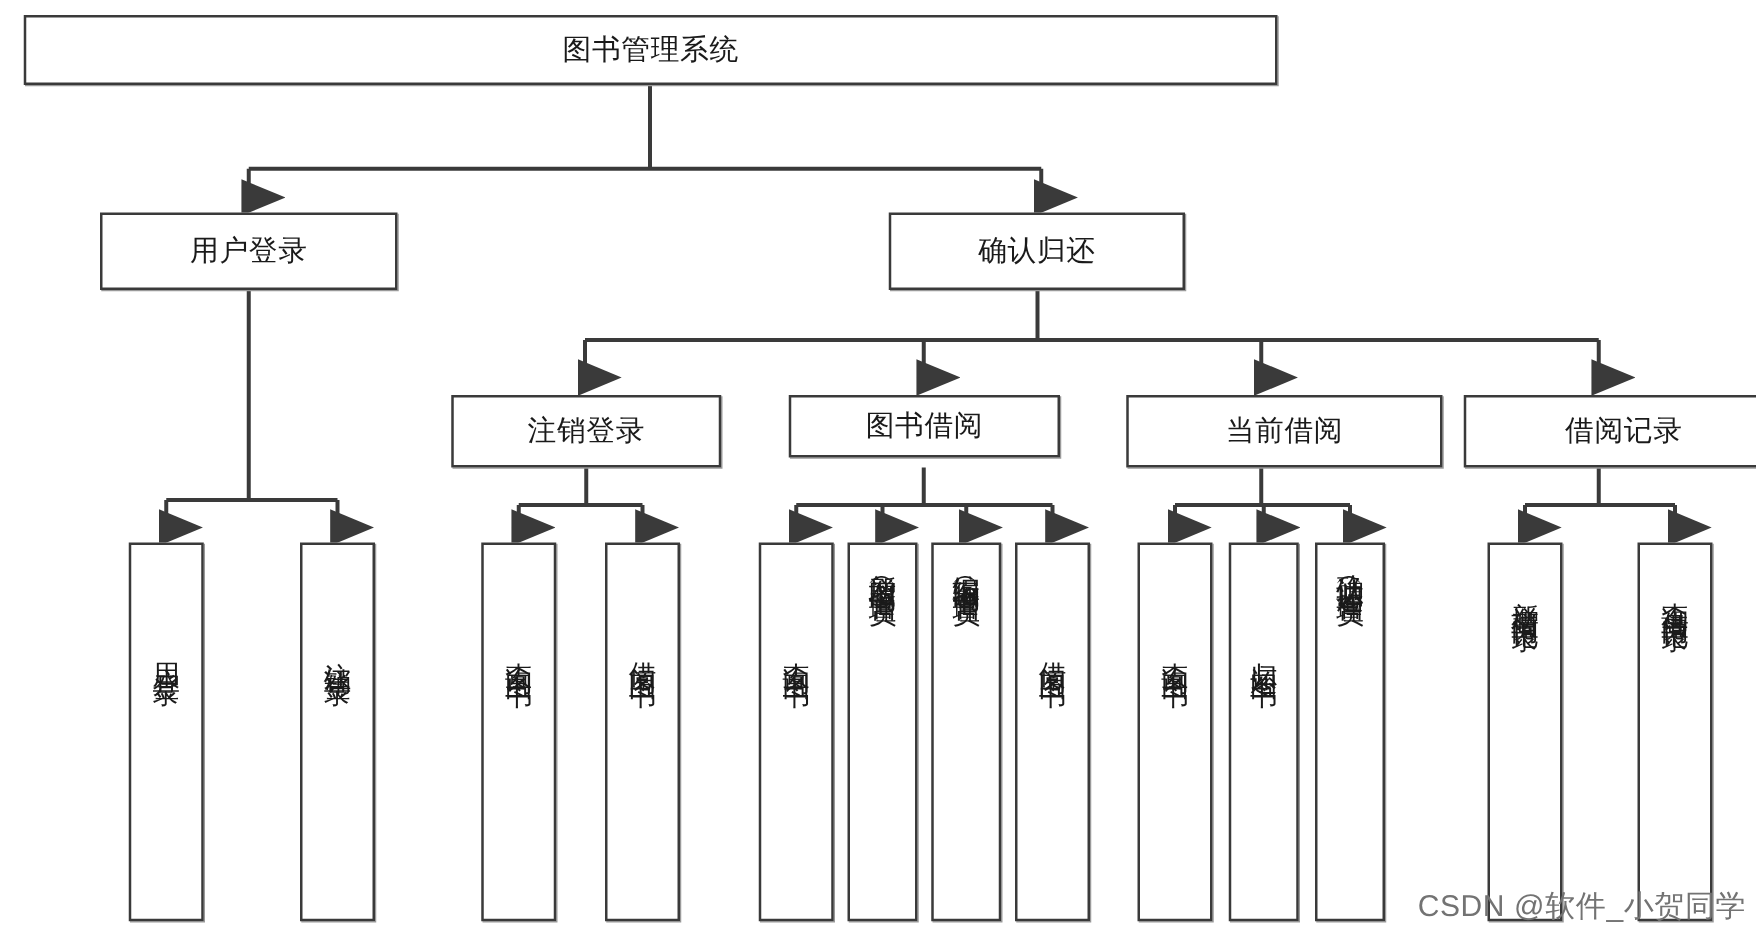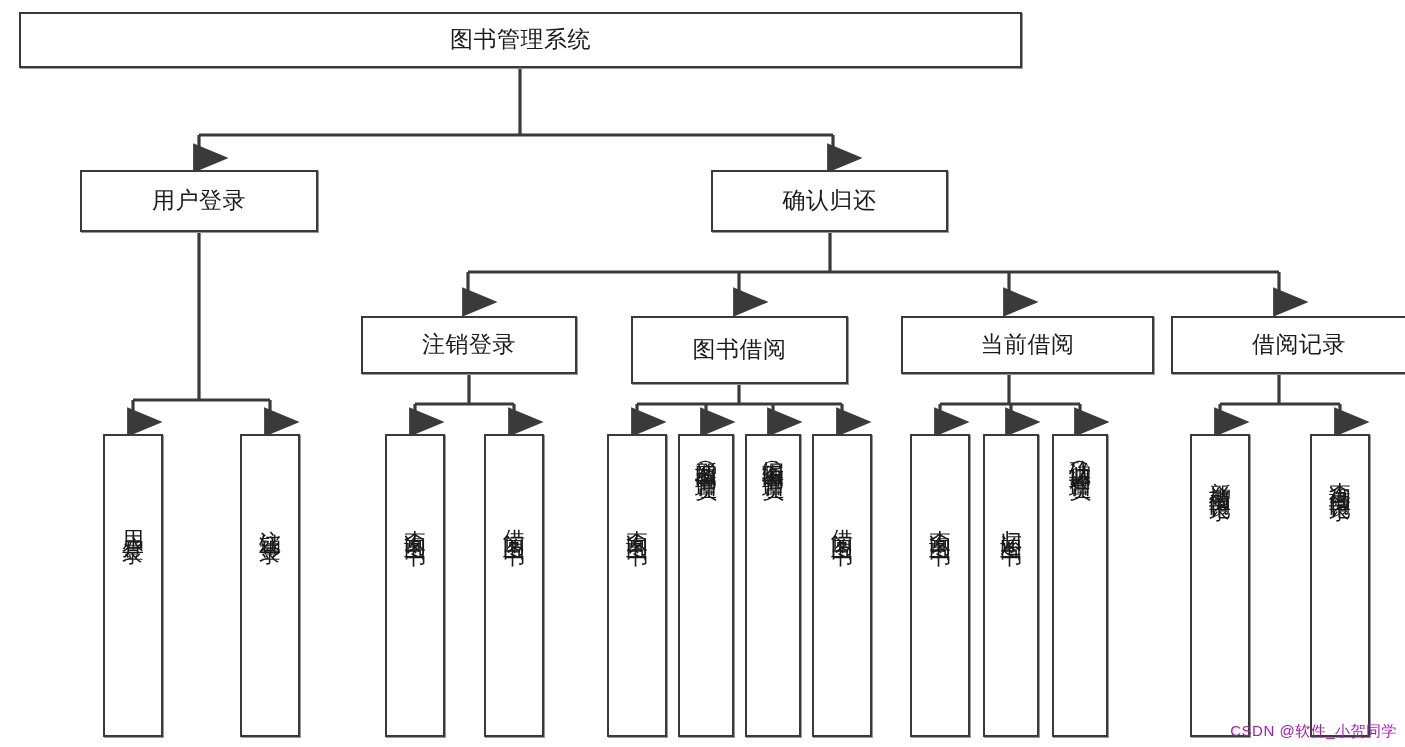--- a/index.html
+++ b/index.html
@@ -141,7 +141,7 @@
   <div class="node-box" style="left:361px; top:316px; width:216px; height:58px;">
     <span class="node-label-h">注销登录</span>
   </div>
-  <div class="node-box" style="left:631px; top:316px; width:217px; height:68px;">
+  <div class="node-box" style="left:631px; top:316px; width:217px; height:50px;">
     <span class="node-label-h">图书借阅</span>
   </div>
   <div class="node-box" style="left:901px; top:316px; width:253px; height:58px;">

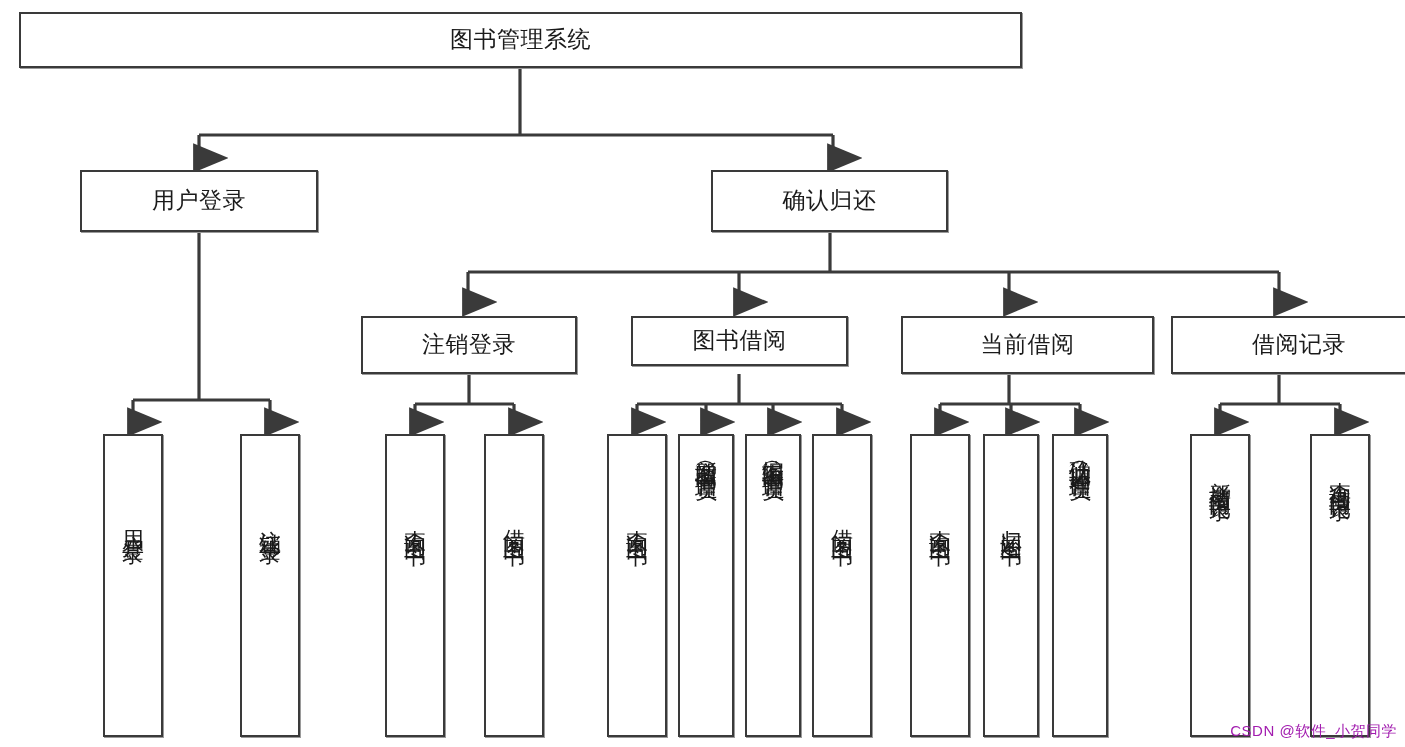--- a/index.html
+++ b/index.html
@@ -66,8 +66,8 @@
     position: absolute;
     right: 8px;
     bottom: 6px;
-    font-size: 15px;
-    color: #a21caf;
+    font-size: 24px;
+    color: #737373;
     white-space: nowrap;
     letter-spacing: 0.5px;
   }

